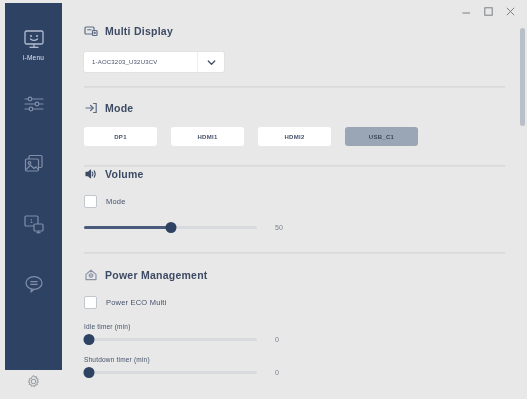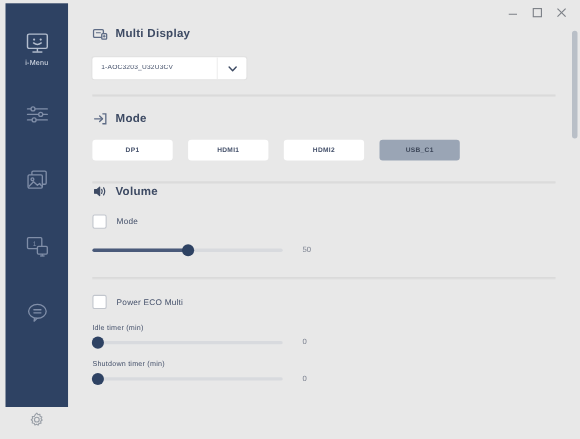--- a/index.html
+++ b/index.html
@@ -485,6 +485,16 @@
       <div class="divider" style="margin-top:19px;"></div>
 
       <div class="section" style="margin-top:14px;">
+        <div class="sec-head">
+          <span class="hico">
+            <svg viewBox="0 0 14 14" fill="none" stroke="#8a93a6" stroke-width="1.2">
+              <path d="M2 6.4 L7 2.2 L12 6.4 L12 11.6 L2 11.6 Z" stroke-linejoin="round"></path>
+              <line x1="7" y1="5.2" x2="7" y2="7.8" stroke-linecap="round"></line>
+              <path d="M5.4 6.4 Q4.6 8.6 7 9.4 Q9.4 8.6 8.6 6.4" stroke-linecap="round"></path>
+            </svg>
+          </span>
+          <span class="sec-title">Power Management</span>
+        </div>
         <div class="chk-row">
           <span class="chk"></span>
           <span class="chk-label">Power ECO Multi</span>

